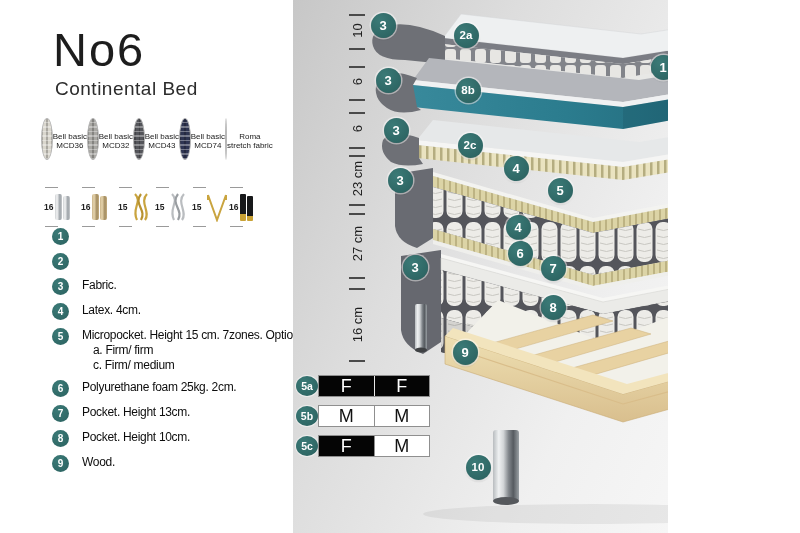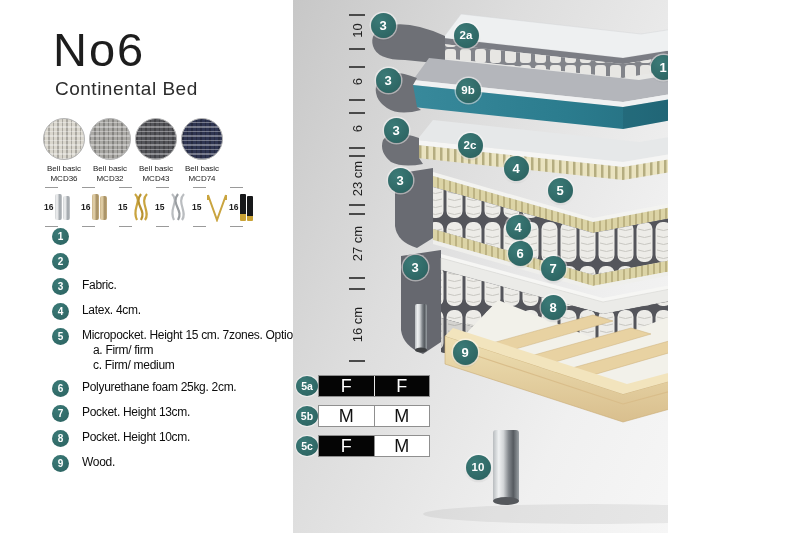--- a/index.html
+++ b/index.html
@@ -344,7 +344,7 @@
         <div class="callout two" style="left: 160.5px; top: 22.5px;">2a</div>
         <div class="callout" style="left: 357.5px; top: 54.5px;">1</div>
         <div class="callout" style="left: 82.5px; top: 67.5px;">3</div>
-        <div class="callout two" style="left: 162.5px; top: 77.5px;">9b</div>
+        <div class="callout two" style="left: 162.5px; top: 77.5px;">8b</div>
         <div class="callout" style="left: 392.5px; top: 120.5px;">1</div>
         <div class="callout" style="left: 90.5px; top: 117.5px;">3</div>
         <div class="callout two" style="left: 164.5px; top: 132.5px;">2c</div>

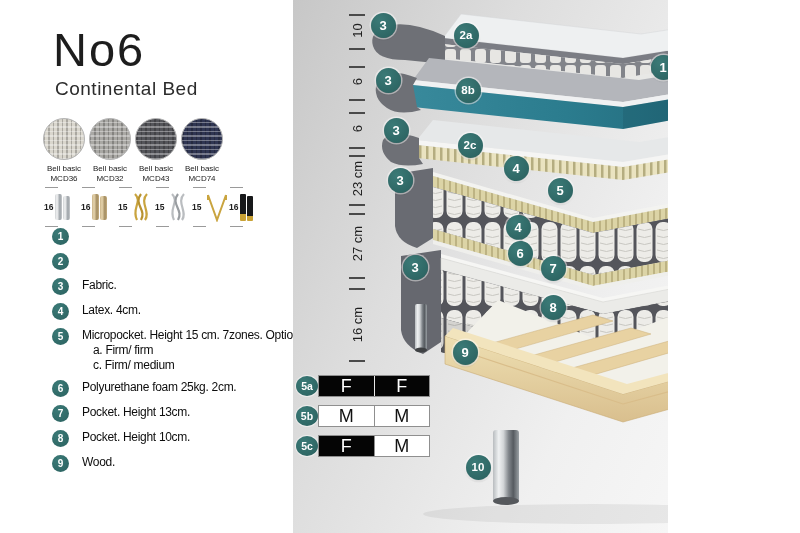--- a/index.html
+++ b/index.html
@@ -13,7 +13,7 @@
 
   
   .swatch-row { position:absolute; left:41px; top:118px; display:flex; }
-  .swatch-cell { width:46px; display:flex; flex-direction:column; align-items:center; }
+  .swatch-cell { width:46px; display:flex; flex-direction:row; align-items:center; }
   .swatch-circle { width:42px; height:42px; border-radius:50%; border:1px solid #b5b5b5; }
   .weave { background-image:
       repeating-linear-gradient(0deg, rgba(255,255,255,.35) 0 1.5px, transparent 1.5px 4.5px),

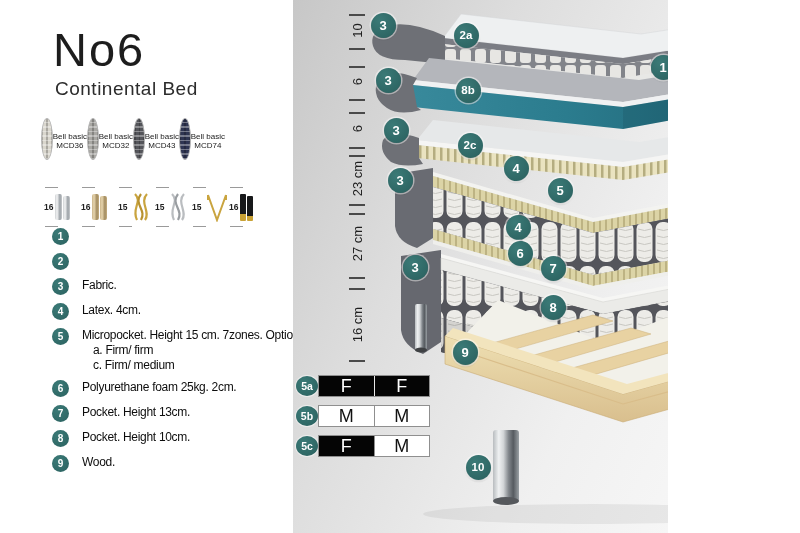--- a/index.html
+++ b/index.html
@@ -104,6 +104,10 @@
       <div class="swatch-cell">
         <div class="swatch-circle weave sw-mcd74"></div>
         <div class="swatch-label"><span>Bell basic</span><br><span>MCD74</span></div>
+      </div>
+      <div class="swatch-cell">
+        <div class="swatch-circle sw-roma"></div>
+        <div class="swatch-label"><span>Roma</span><br><span>stretch fabric</span></div>
       </div>
     </div>
 

